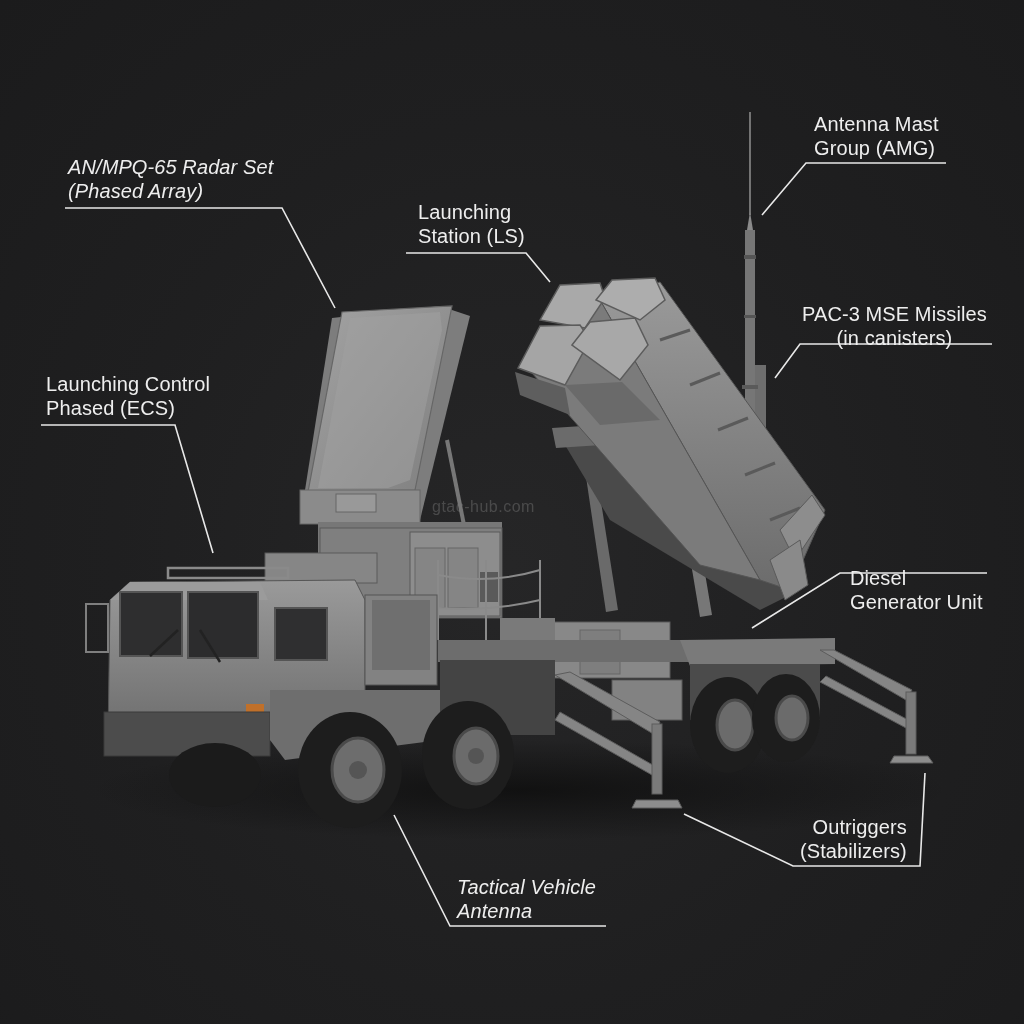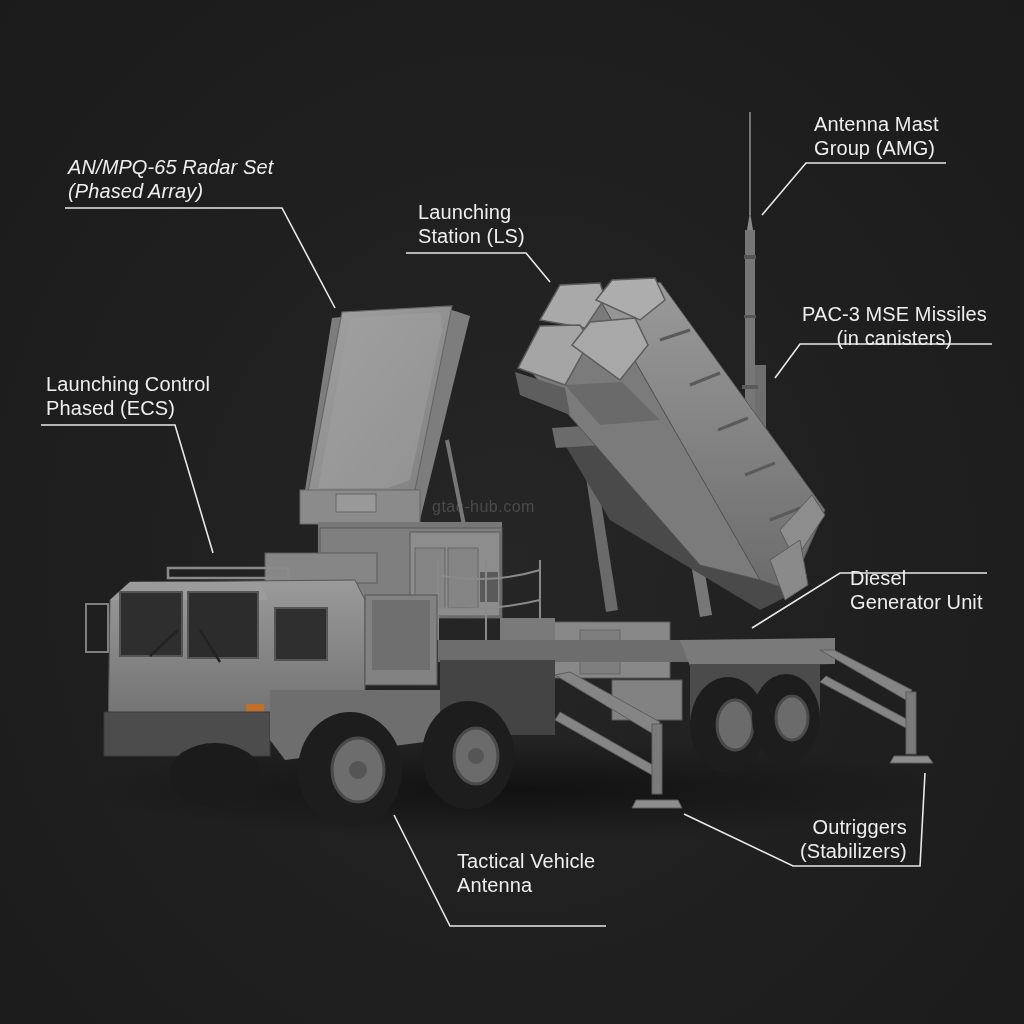--- a/index.html
+++ b/index.html
@@ -213,7 +213,7 @@
     <span>Outriggers</span>
     <span>(Stabilizers)</span>
   </div>
-  <div class="label" style="left:457px;top:849px;">
+  <div class="label" style="left:457px;top:875px;font-style:italic;">
     <span>Tactical Vehicle</span>
     <span>Antenna</span>
   </div>

